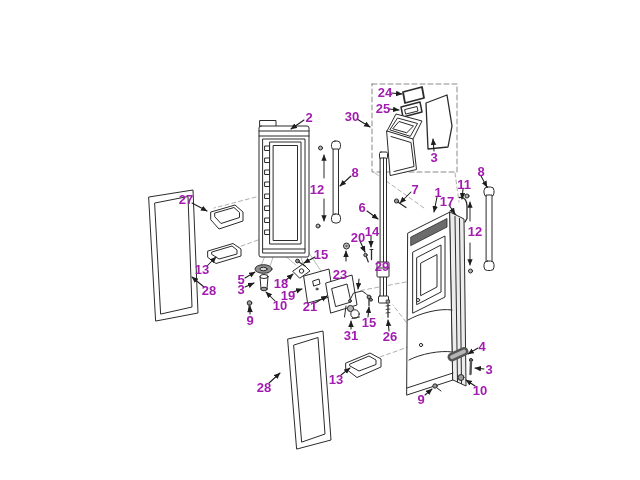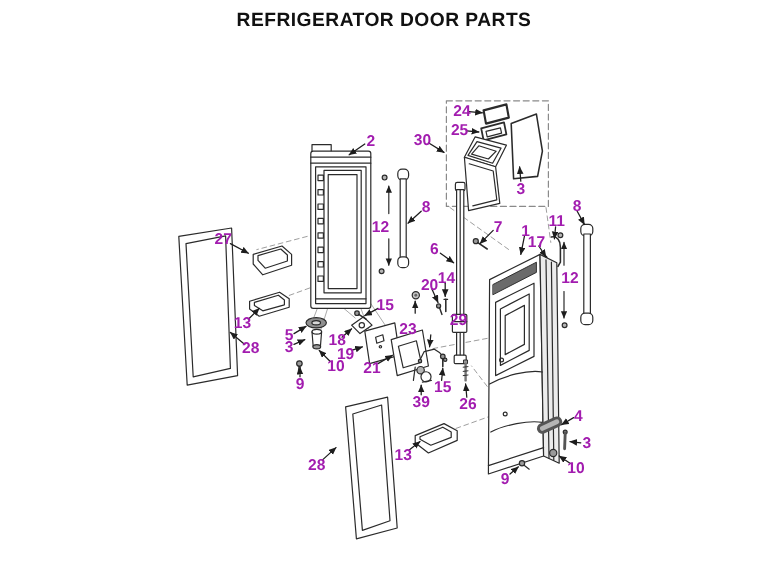--- a/index.html
+++ b/index.html
@@ -22,7 +22,6 @@
 
 <div class="stage">
 
-  <div class="title">REFRIGERATOR DOOR PARTS</div>
 
   <svg class="diagram-svg" width="640" height="480" viewBox="0 0 640 480">
     <defs>

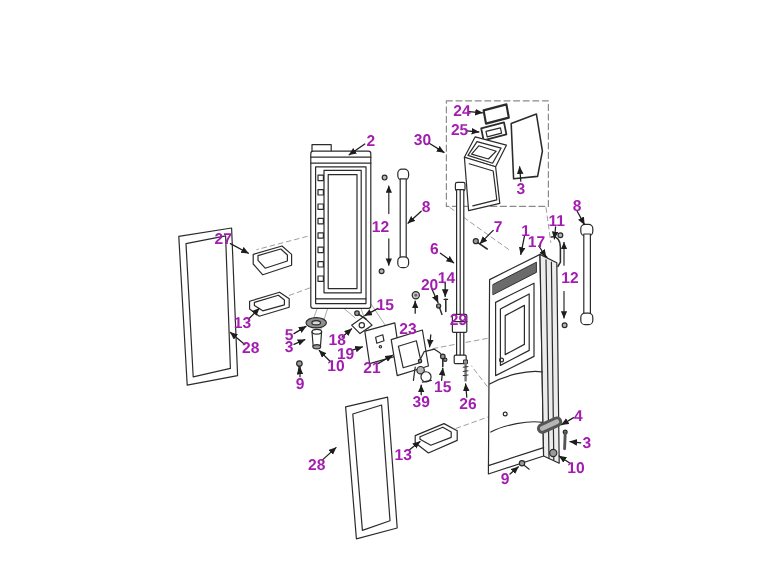--- a/index.html
+++ b/index.html
@@ -317,7 +317,7 @@
       <span class="callout" style="left: 372px; top: 231px;">14</span>
       <span class="callout" style="left: 340px; top: 274px;">23</span>
       <span class="callout" style="left: 369px; top: 322px;">15</span>
-      <span class="callout" style="left: 351px; top: 335px;">39</span>
+      <span class="callout" style="left: 351px; top: 335px;">31</span>
       <span class="callout" style="left: 390px; top: 336px;">26</span>
       <span class="callout" style="left: 482px; top: 346px;">4</span>
       <span class="callout" style="left: 489px; top: 369px;">3</span>

